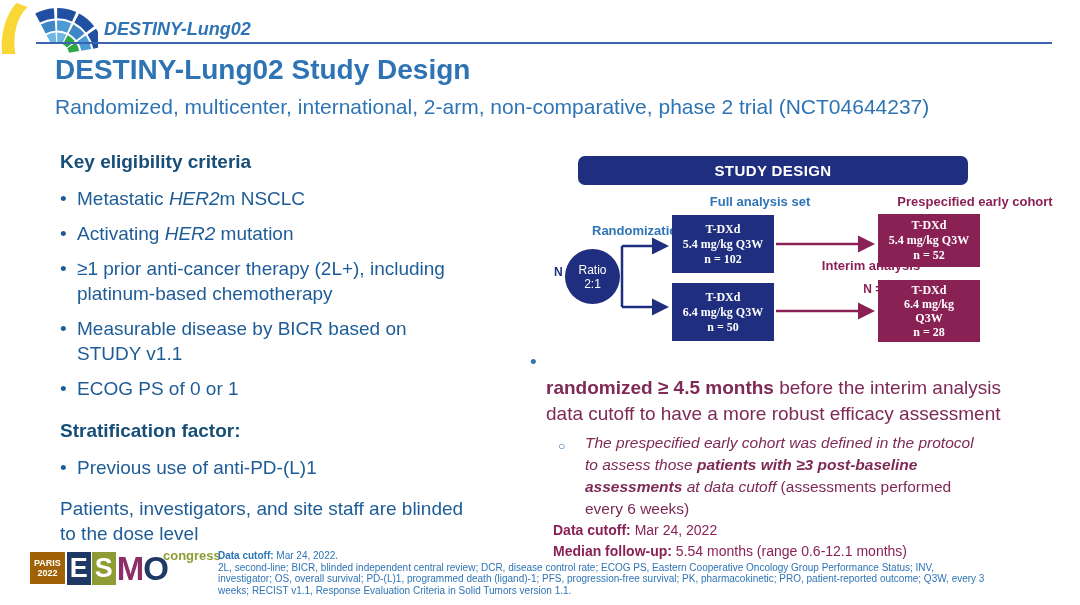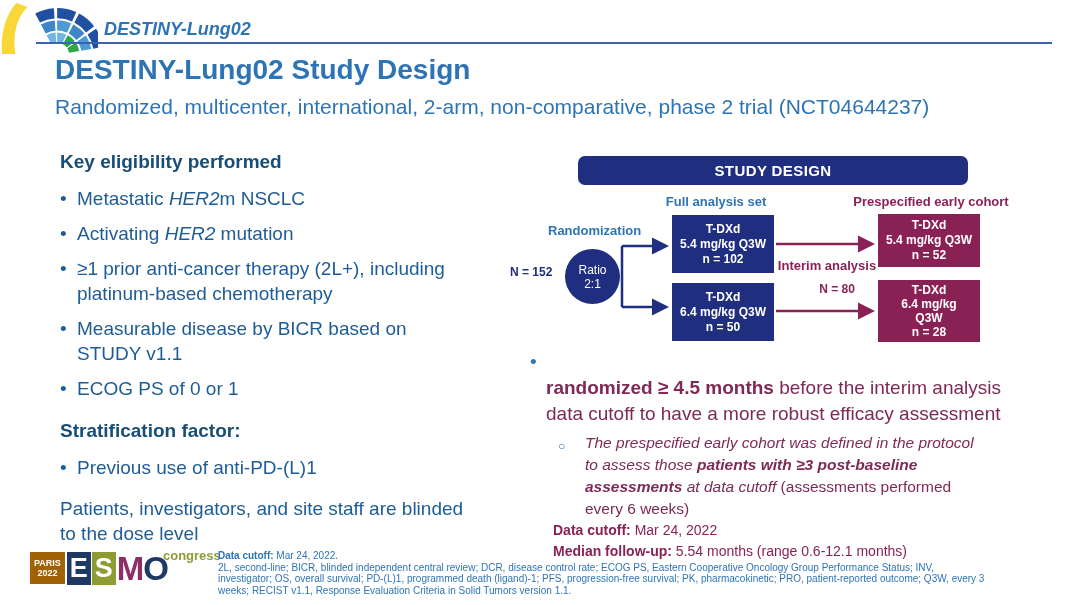--- a/index.html
+++ b/index.html
@@ -97,7 +97,7 @@
   <div class="subtitle">Randomized, multicenter, international, 2-arm, non-comparative, phase 2 trial (NCT04644237)</div>
 
   <div class="left-col">
-    <h2>Key eligibility performed</h2>
+    <h2>Key eligibility criteria</h2>
     <ul>
       <li>
           <span class="blt">•</span>

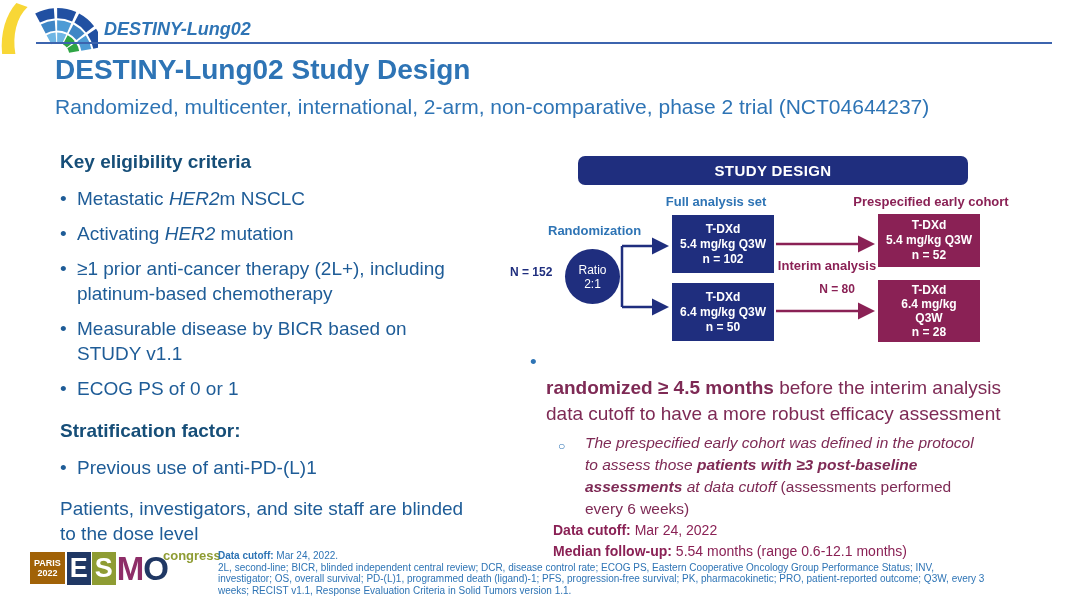--- a/index.html
+++ b/index.html
@@ -25,7 +25,7 @@
   
   .banner{position:absolute;left:578px;top:156px;width:390px;height:29px;background:#1F2E7E;color:#fff;
           font-weight:bold;font-size:15px;letter-spacing:.4px;display:flex;align-items:center;justify-content:center;border-radius:7px;}
-  .dlabel{position:absolute;font-size:13px;font-weight:bold;white-space:nowrap;}
+  .dlabel{position:absolute;font-size:13px;font-weight:bold;white-space:nowrap;margin-left:44px;}
   .dlabel.blue{color:#2E74B5;}
   .dlabel.maroon{color:#8A2155;}
   .dlabel.navy{color:#1F2E7E;font-size:12px;}

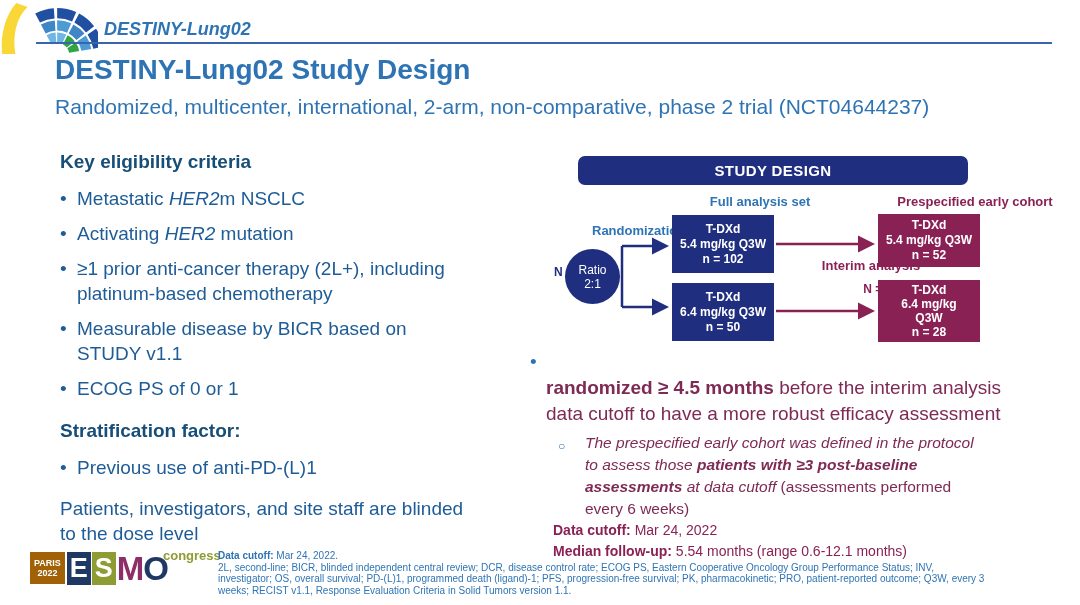--- a/index.html
+++ b/index.html
@@ -39,7 +39,7 @@
   .ratio{position:absolute;left:565px;top:249px;width:55px;height:55px;border-radius:50%;background:#1F2E7E;color:#fff;
          font-size:12px;line-height:14px;font-weight:normal;display:flex;flex-direction:column;align-items:center;justify-content:center;}
   .dbox{position:absolute;background:#1F2E7E;color:#fff;font-weight:bold;font-size:12px;line-height:15px;
-        display:flex;flex-direction:column;align-items:center;justify-content:center;text-align:center;}
+        display:flex;flex-direction:column;align-items:center;justify-content:center;text-align:center;font-family:Liberation Serif, serif;}
   .dbox.mar{background:#8A2155;}
   .box-arm1{left:672px;top:215px;width:102px;height:58px;}
   .box-arm2{left:672px;top:283px;width:102px;height:58px;}

